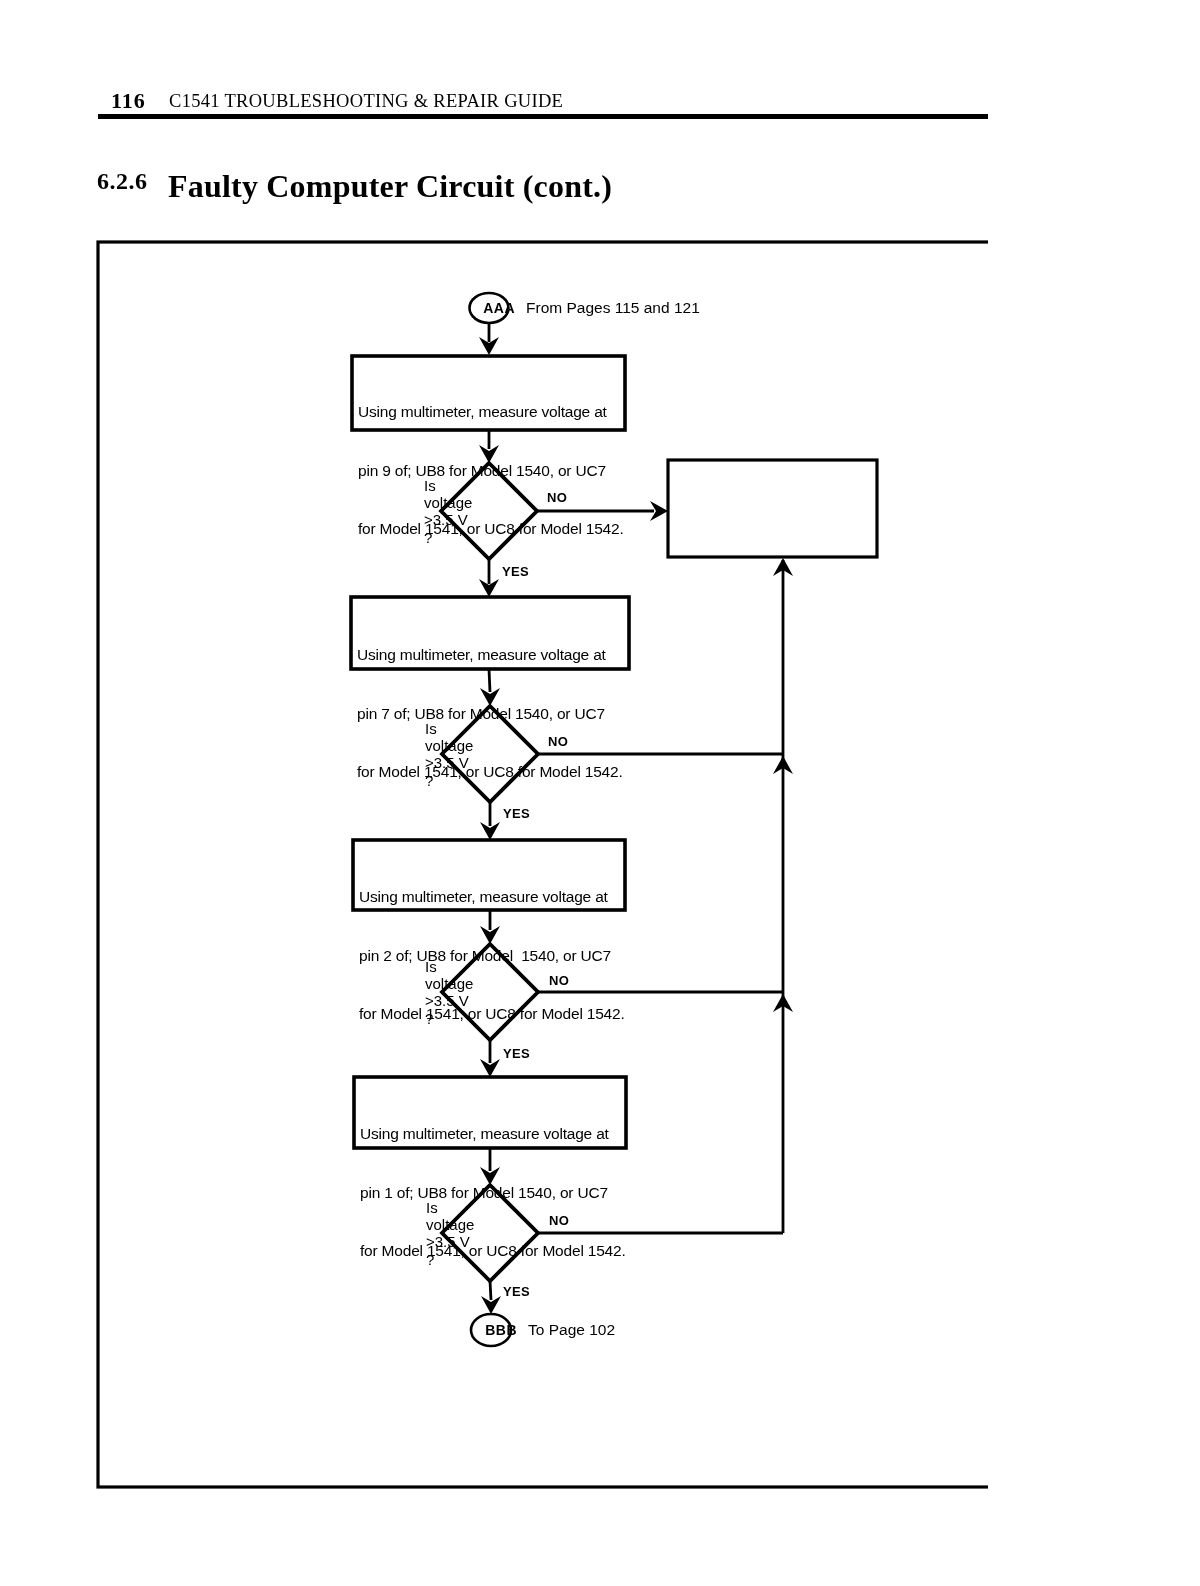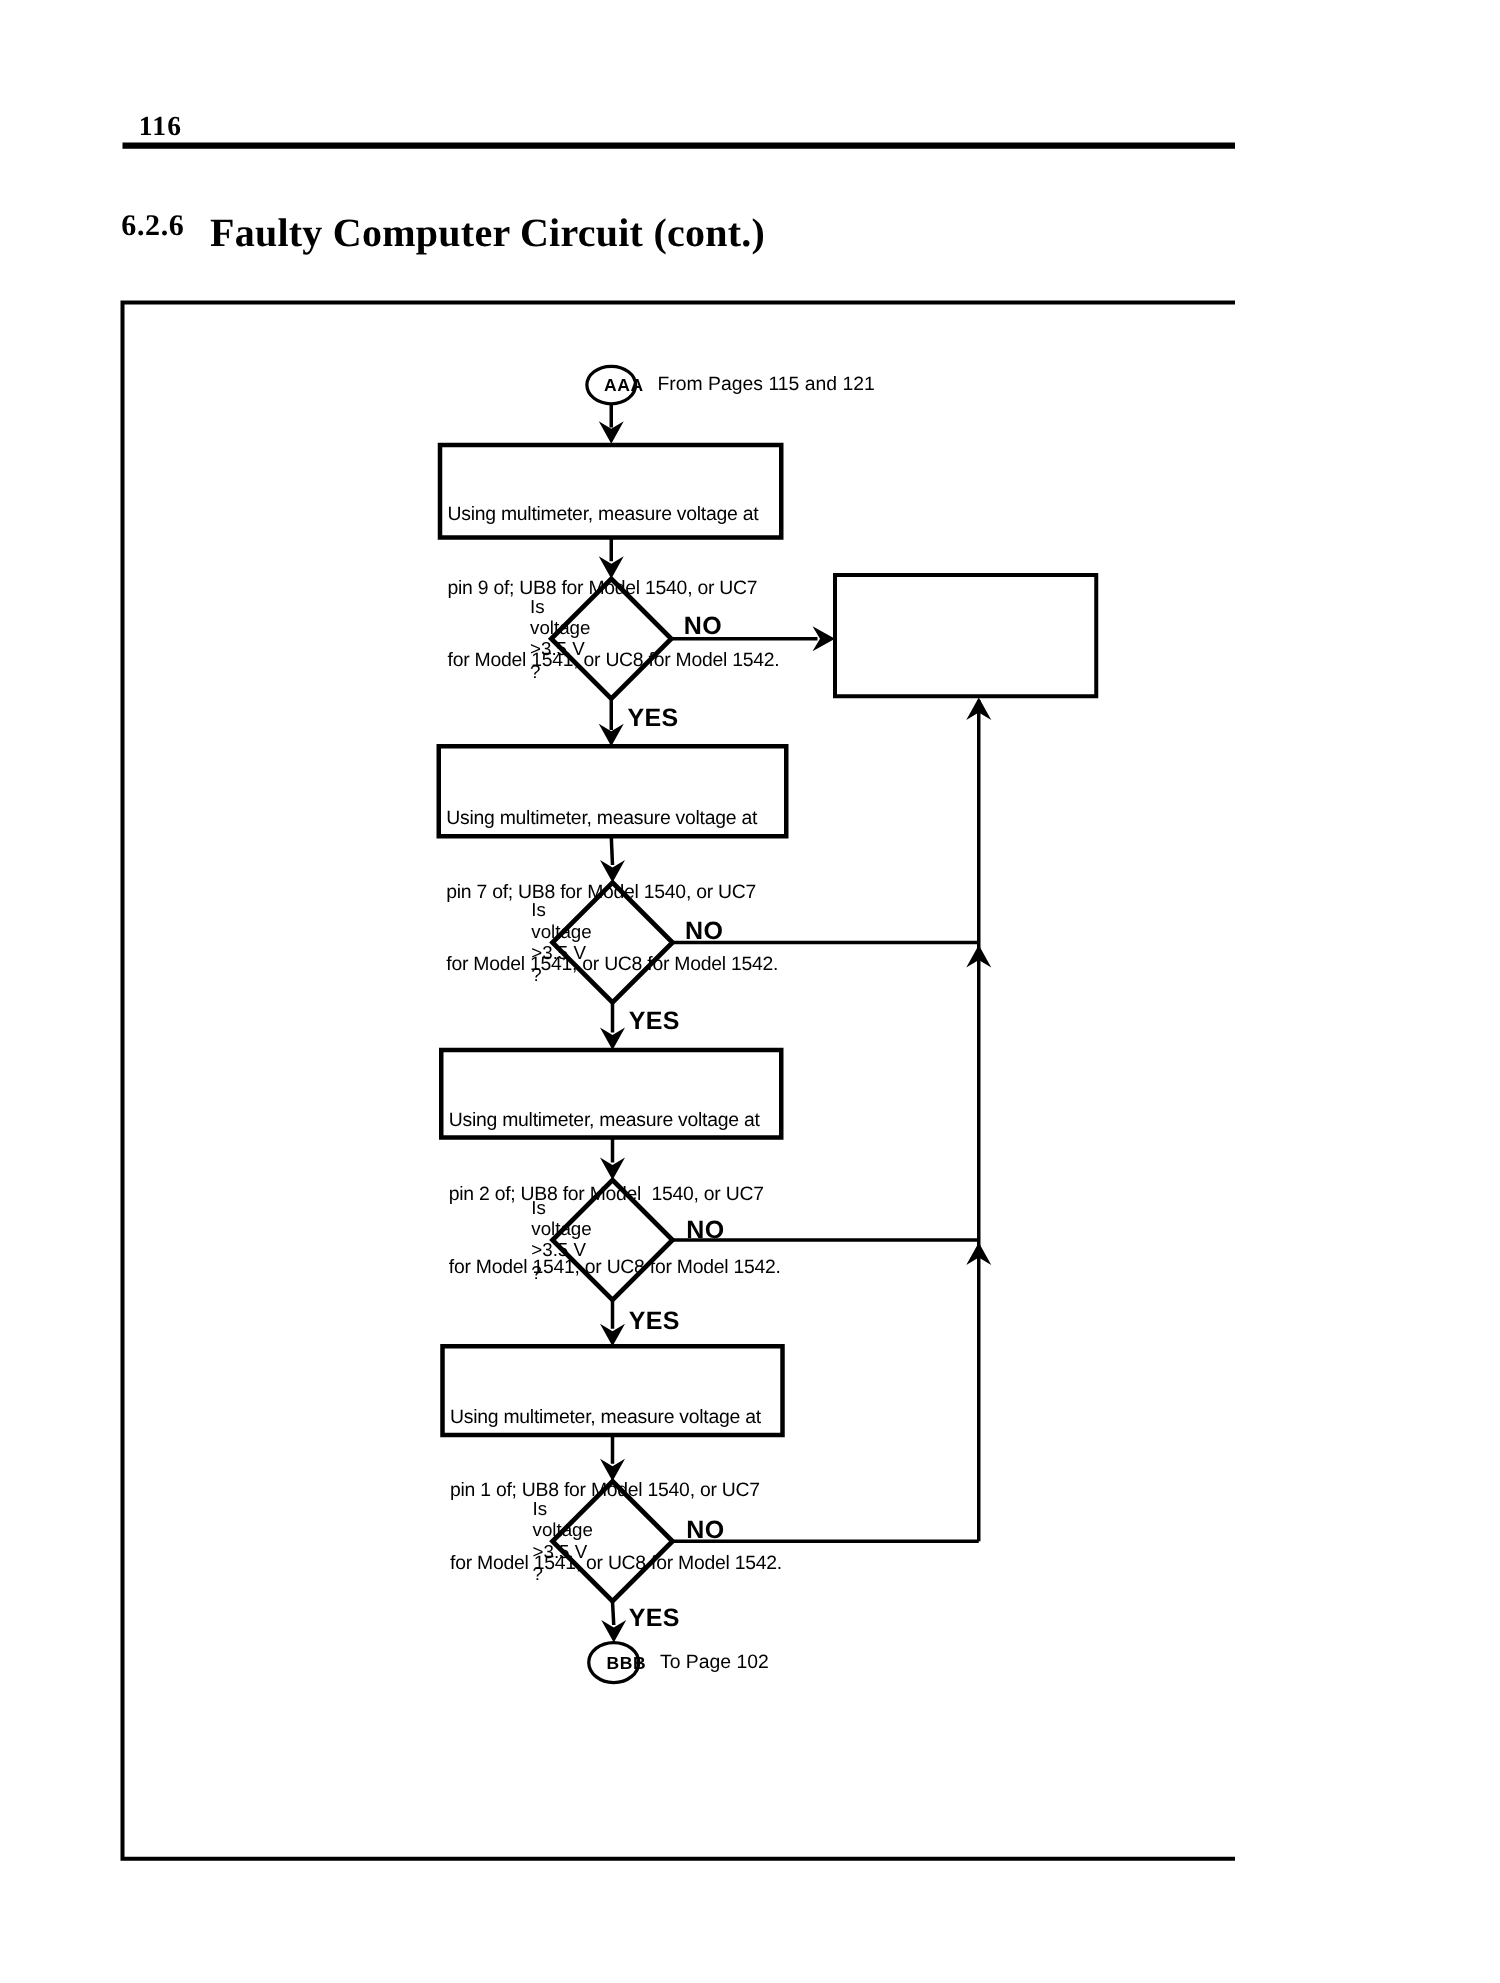--- a/index.html
+++ b/index.html
@@ -48,6 +48,7 @@
 <div class="page">
 
   <div class="abs serif page-number">116</div>
+  <div class="abs serif header-title">C1541 TROUBLESHOOTING &amp; REPAIR GUIDE</div>
   <div class="abs header-rule"></div>
   <div class="abs serif section-number">6.2.6</div>
   <div class="abs serif section-title">Faulty Computer Circuit (cont.)</div>

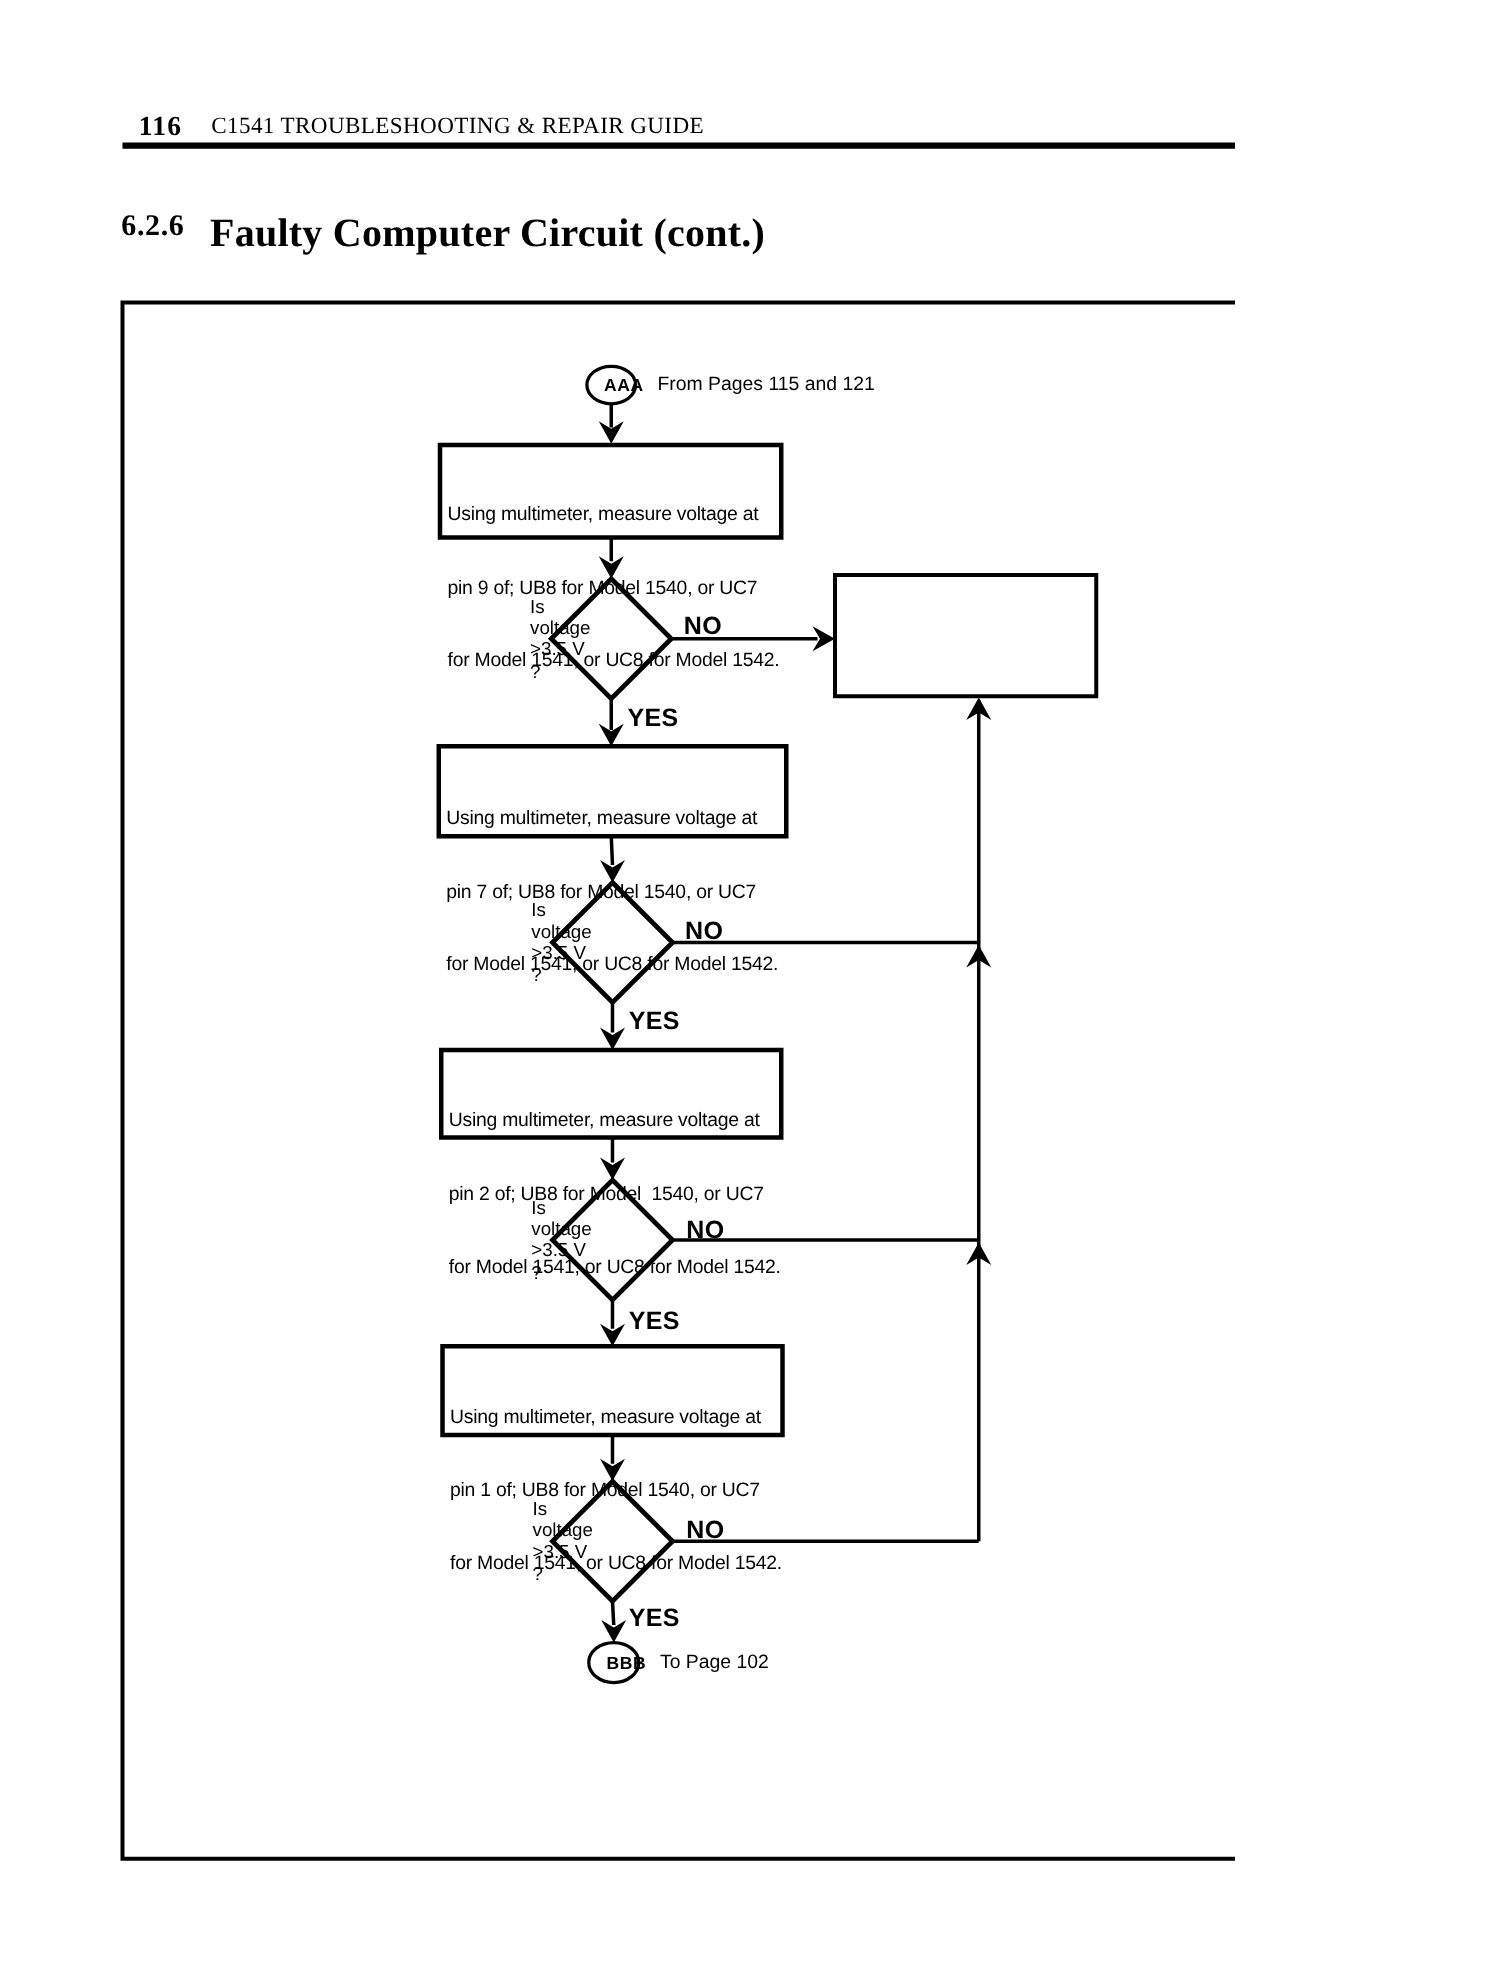--- a/index.html
+++ b/index.html
@@ -38,7 +38,7 @@
   .pbox-text  { line-height: 19.5px; }
   .fault-text { line-height: 18.8px; }
   .dec-text { line-height: 17.2px; font-size: 15px; width: 130px; }
-  .lbl { font-weight: bold; font-size: 20px; letter-spacing: 0.3px; white-space: pre; }
+  .lbl { font-weight: bold; font-size: 13px; letter-spacing: 0.3px; white-space: pre; }
   .conn-label { font-weight: bold; font-size: 14px; letter-spacing: 0.5px; text-align: right; width: 52px; }
   .note { font-size: 15.5px; white-space: pre; }
 </style>

